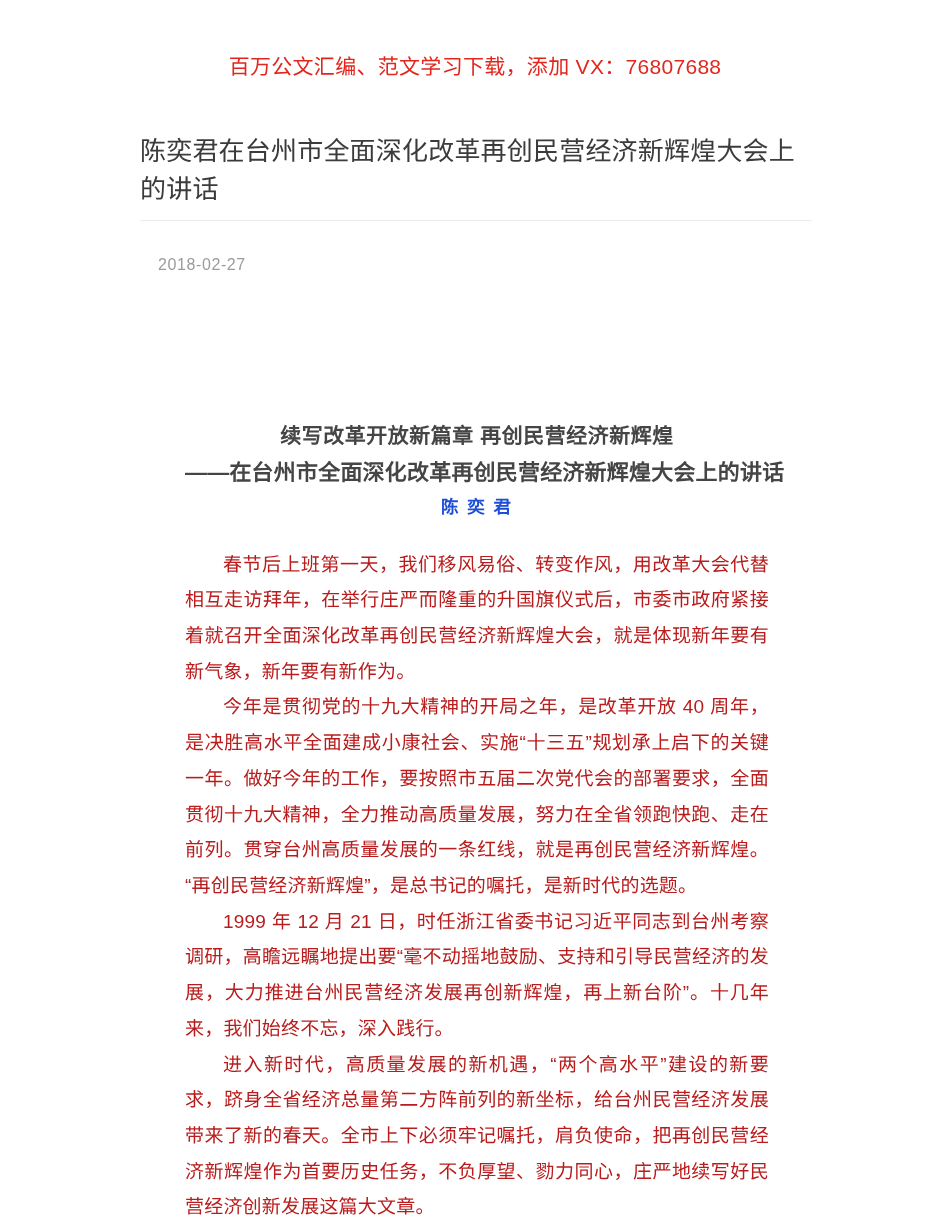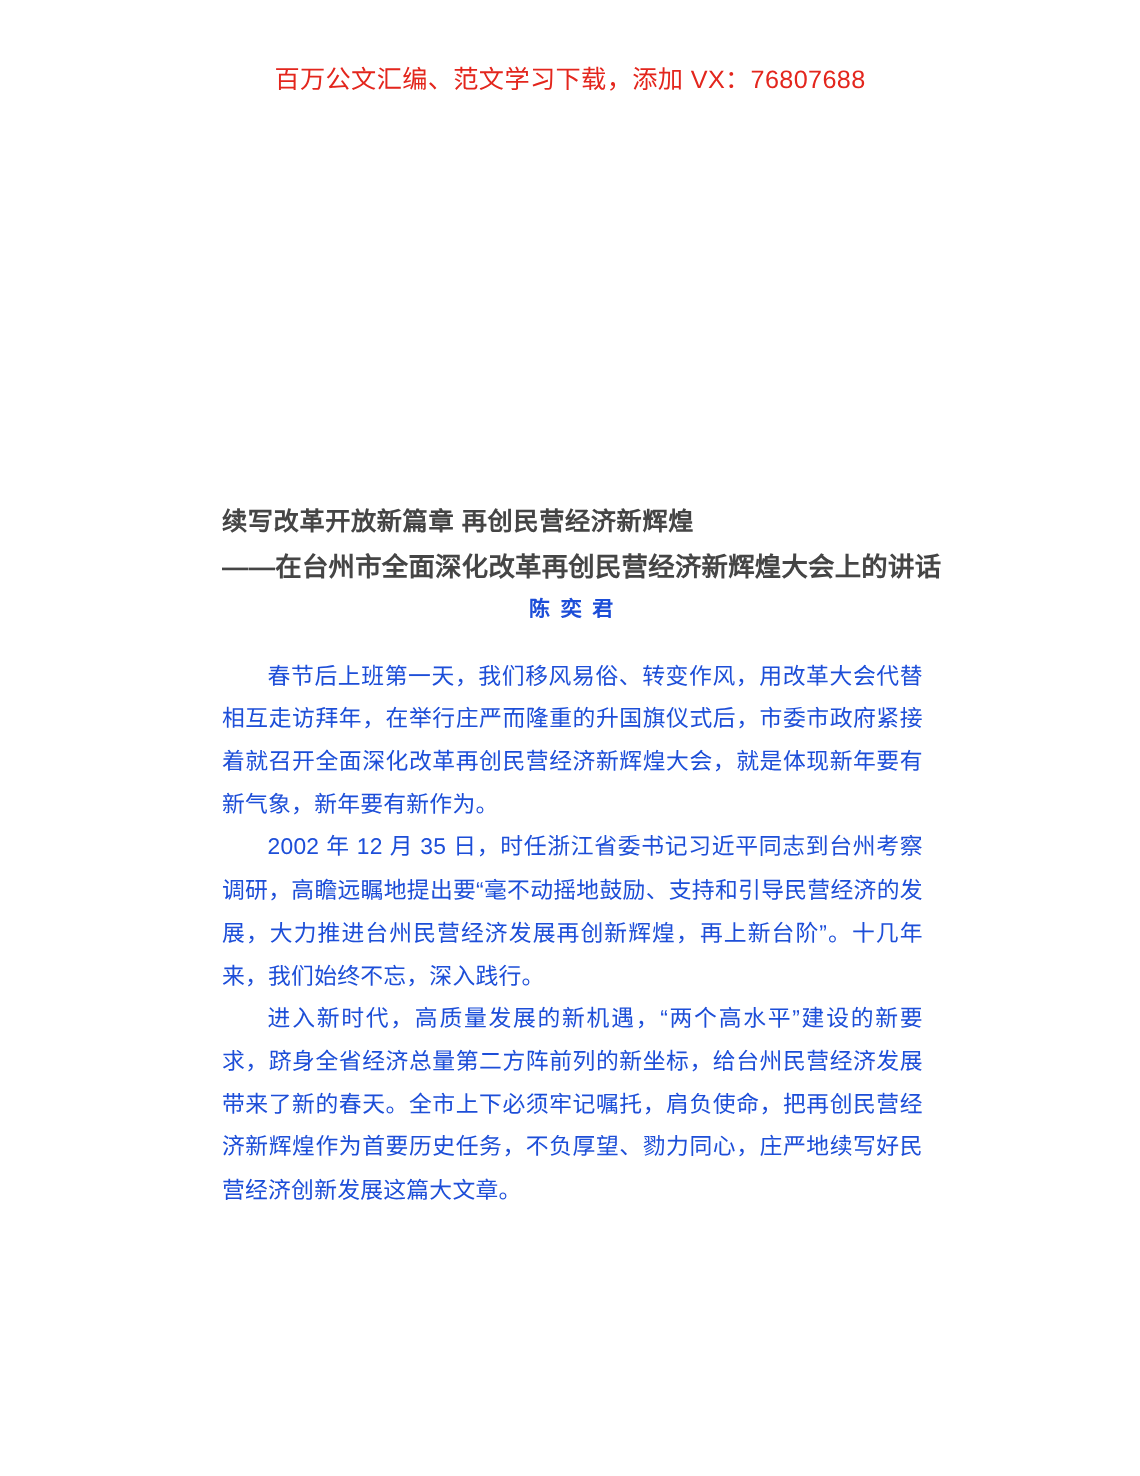--- a/index.html
+++ b/index.html
@@ -140,6 +140,11 @@
 
   <div class="promo-banner">百万公文汇编、范文学习下载，添加 VX：76807688</div>
 
+  <div class="article-header">
+    <h1 class="article-title">陈奕君在台州市全面深化改革再创民营经济新辉煌大会上的讲话</h1>
+    <div class="header-divider"></div>
+    <div class="article-date">2018-02-27</div>
+  </div>
 
   <div class="doc">
     <div class="doc-title">续写改革开放新篇章 再创民营经济新辉煌</div>

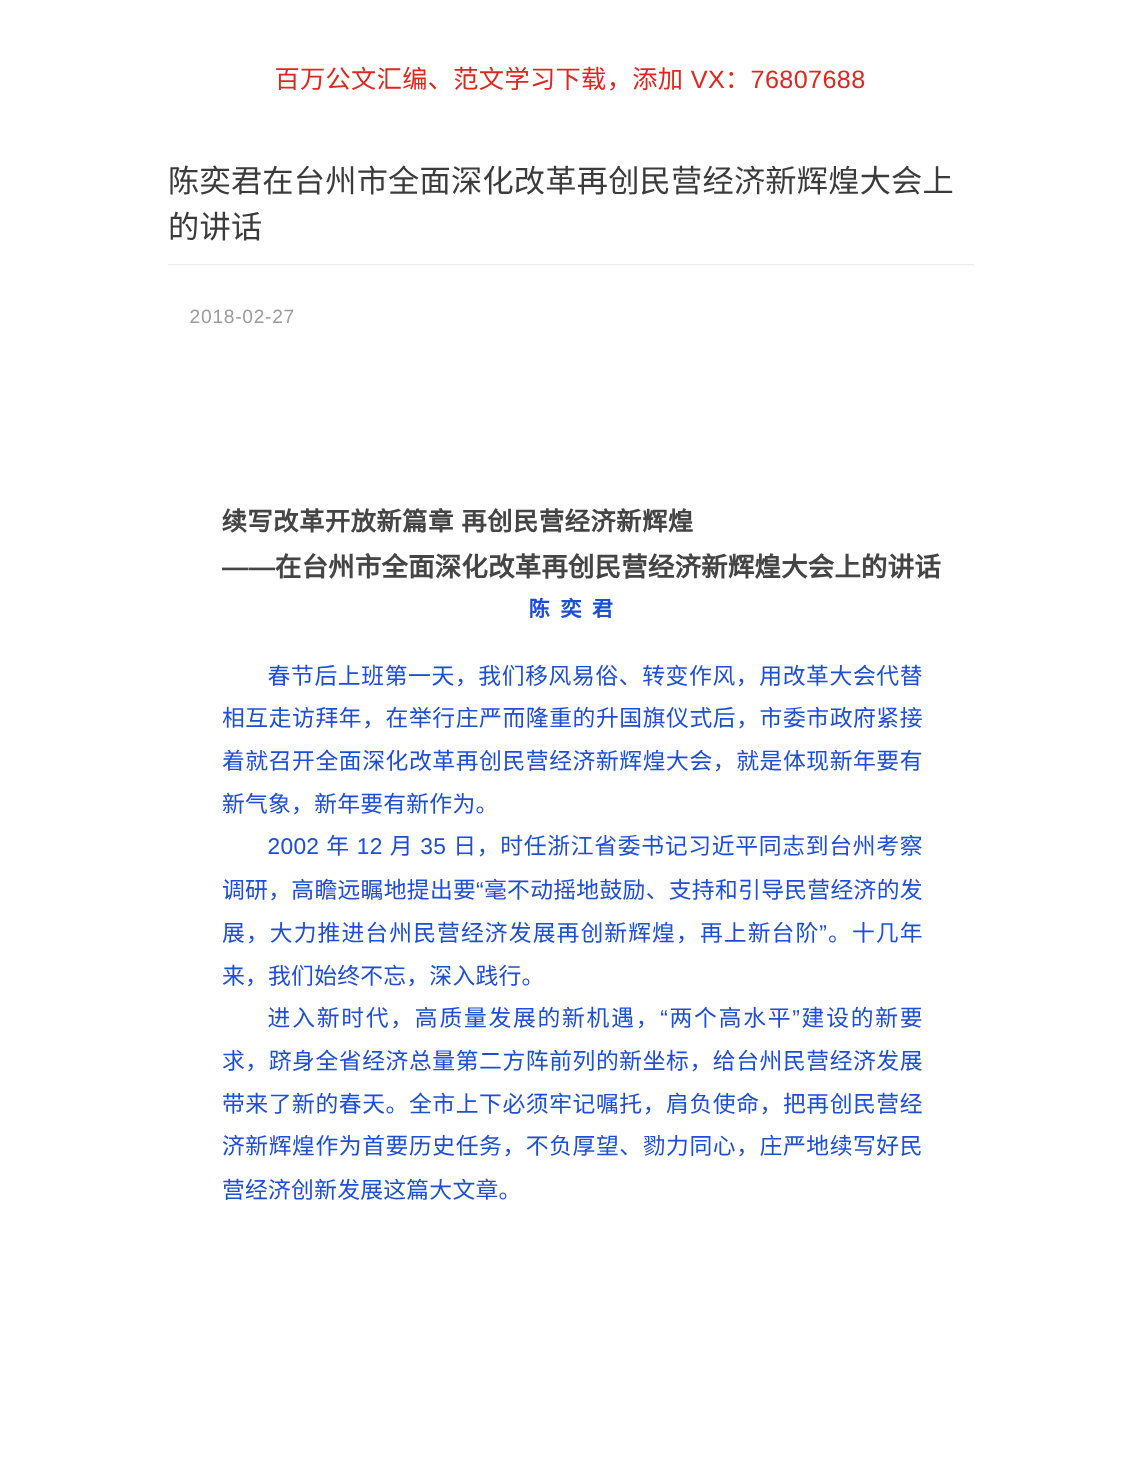--- a/index.html
+++ b/index.html
@@ -85,6 +85,7 @@
     font-size: 21px;
     font-weight: bold;
     color: #454545;
+    text-align: center;
     line-height: 1.5;
     letter-spacing: 0.5px;
     margin: 0 0 4px 0;

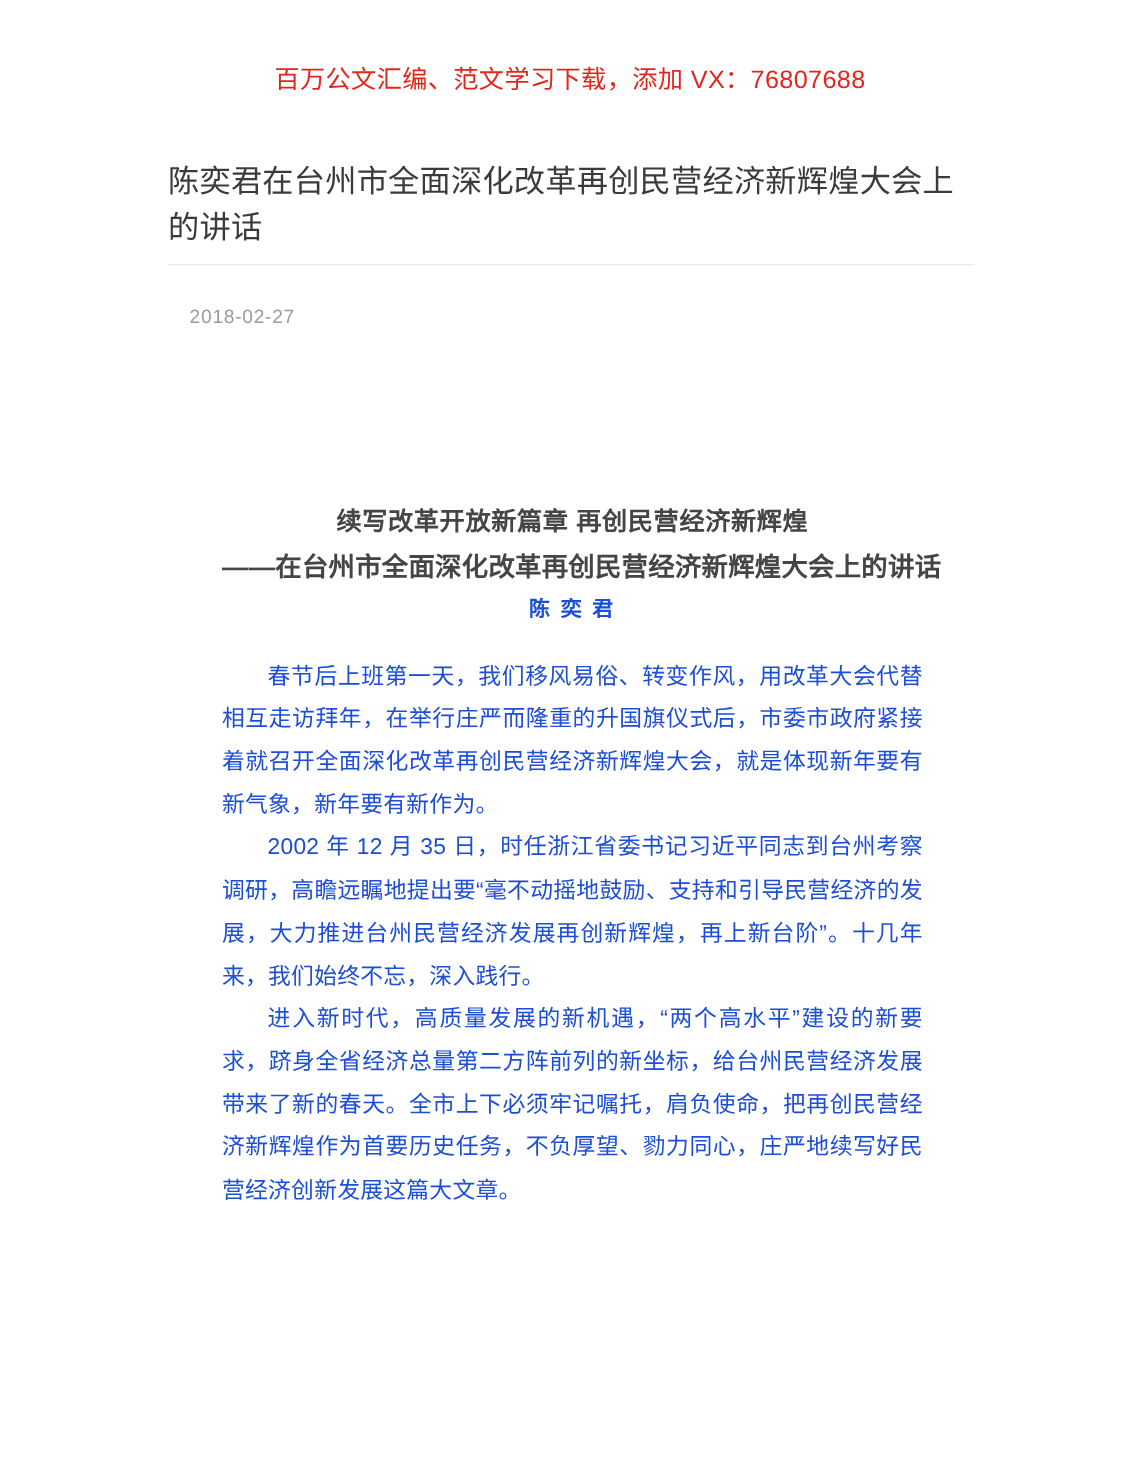--- a/index.html
+++ b/index.html
@@ -124,7 +124,7 @@
   }
   .doc-para {
     font-size: 19px;
-    color: #1d4ed8;
+    color: #b91c1c;
     line-height: 1.88;
     text-align: justify;
     text-justify: inter-ideograph;

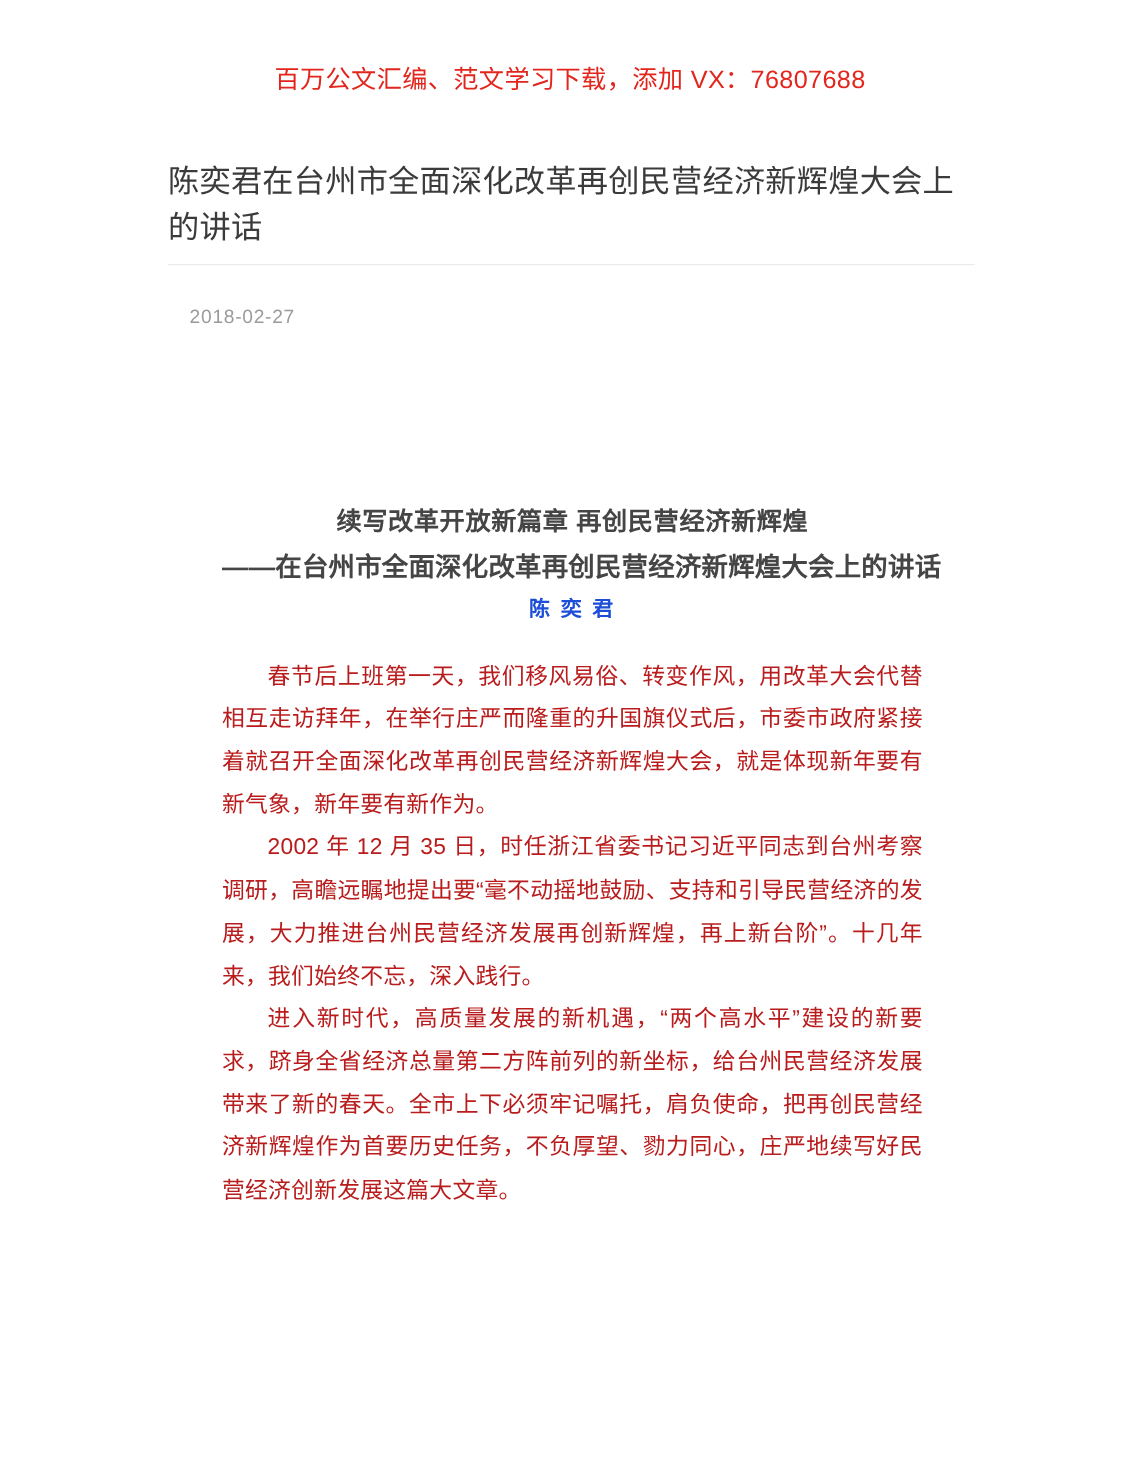--- a/index.html
+++ b/index.html
@@ -154,6 +154,7 @@
 
     <div class="doc-body">
       <p class="doc-para">春节后上班第一天，我们移风易俗、转变作风，用改革大会代替相互走访拜年，在举行庄严而隆重的升国旗仪式后，市委市政府紧接着就召开全面深化改革再创民营经济新辉煌大会，就是体现新年要有新气象，新年要有新作为。</p>
+      <p class="doc-para">今年是贯彻党的十九大精神的开局之年，是改革开放 40 周年，是决胜高水平全面建成小康社会、实施“十三五”规划承上启下的关键一年。做好今年的工作，要按照市五届二次党代会的部署要求，全面贯彻十九大精神，全力推动高质量发展，努力在全省领跑快跑、走在前列。贯穿台州高质量发展的一条红线，就是再创民营经济新辉煌。“再创民营经济新辉煌”，是总书记的嘱托，是新时代的选题。</p>
       <p class="doc-para">2002 年 12 月 35 日，时任浙江省委书记习近平同志到台州考察调研，高瞻远瞩地提出要“毫不动摇地鼓励、支持和引导民营经济的发展，大力推进台州民营经济发展再创新辉煌，再上新台阶”。十几年来，我们始终不忘，深入践行。</p>
       <p class="doc-para">进入新时代，高质量发展的新机遇，“两个高水平”建设的新要求，跻身全省经济总量第二方阵前列的新坐标，给台州民营经济发展带来了新的春天。全市上下必须牢记嘱托，肩负使命，把再创民营经济新辉煌作为首要历史任务，不负厚望、勠力同心，庄严地续写好民营经济创新发展这篇大文章。</p>
     </div>

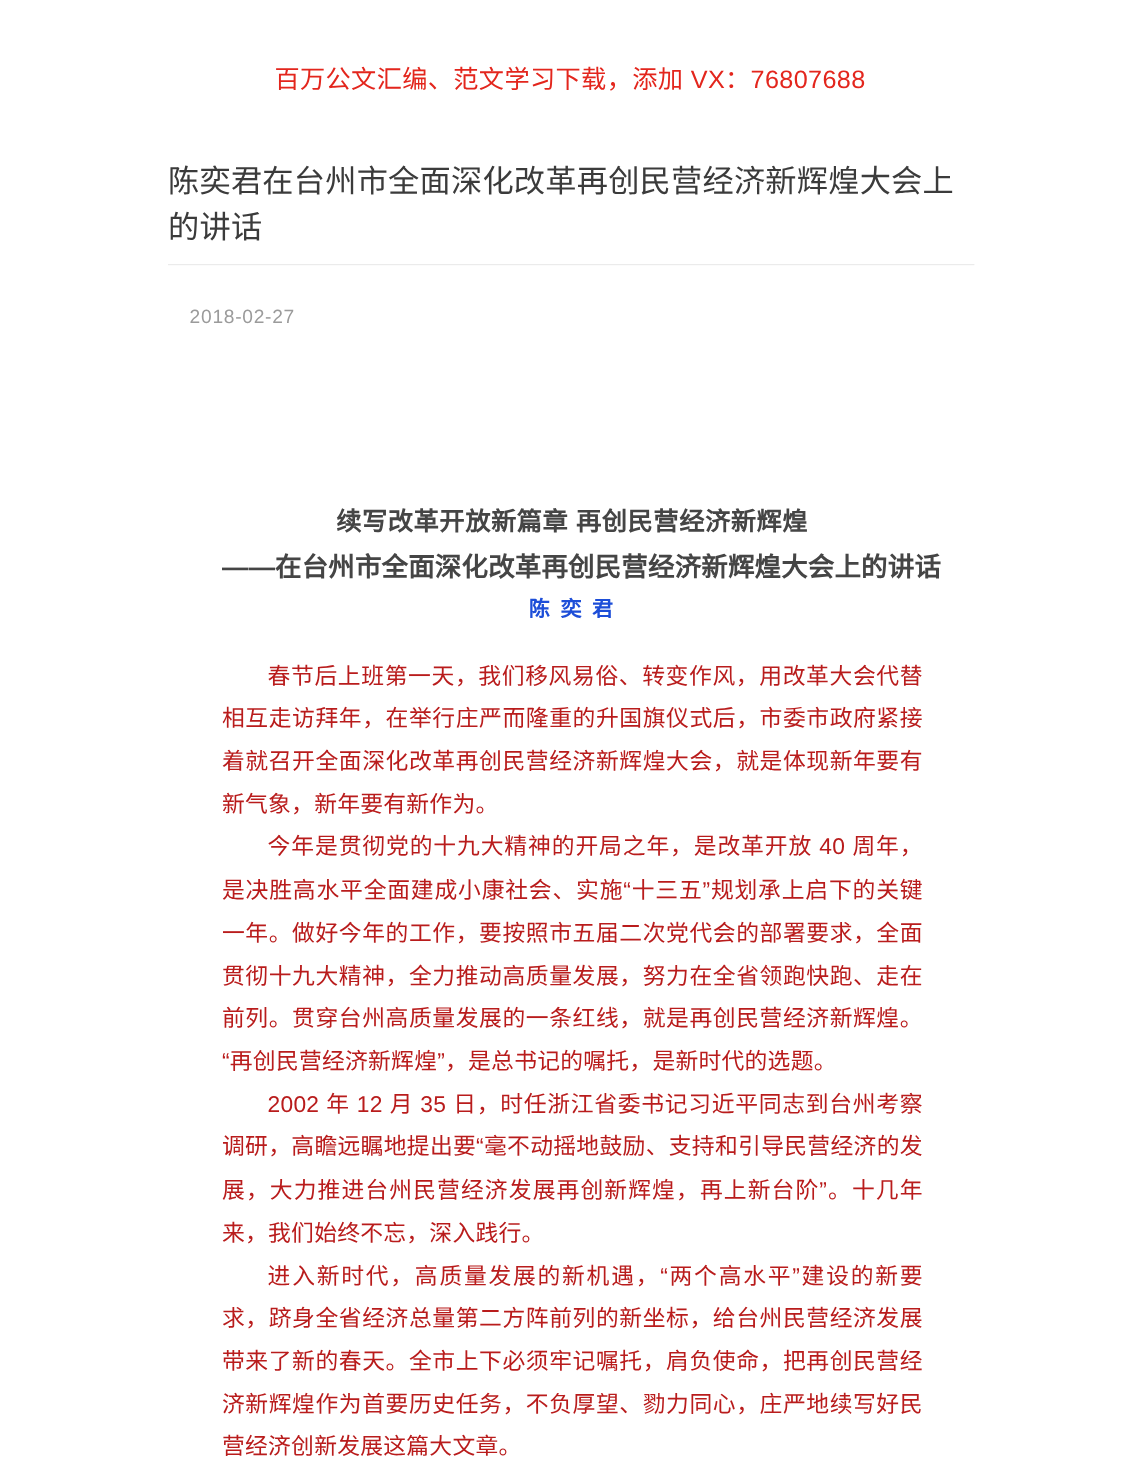--- a/index.html
+++ b/index.html
@@ -155,7 +155,7 @@
     <div class="doc-body">
       <p class="doc-para">春节后上班第一天，我们移风易俗、转变作风，用改革大会代替相互走访拜年，在举行庄严而隆重的升国旗仪式后，市委市政府紧接着就召开全面深化改革再创民营经济新辉煌大会，就是体现新年要有新气象，新年要有新作为。</p>
       <p class="doc-para">今年是贯彻党的十九大精神的开局之年，是改革开放 40 周年，是决胜高水平全面建成小康社会、实施“十三五”规划承上启下的关键一年。做好今年的工作，要按照市五届二次党代会的部署要求，全面贯彻十九大精神，全力推动高质量发展，努力在全省领跑快跑、走在前列。贯穿台州高质量发展的一条红线，就是再创民营经济新辉煌。“再创民营经济新辉煌”，是总书记的嘱托，是新时代的选题。</p>
-      <p class="doc-para">2002 年 12 月 35 日，时任浙江省委书记习近平同志到台州考察调研，高瞻远瞩地提出要“毫不动摇地鼓励、支持和引导民营经济的发展，大力推进台州民营经济发展再创新辉煌，再上新台阶”。十几年来，我们始终不忘，深入践行。</p>
+      <p class="doc-para">1999 年 12 月 21 日，时任浙江省委书记习近平同志到台州考察调研，高瞻远瞩地提出要“毫不动摇地鼓励、支持和引导民营经济的发展，大力推进台州民营经济发展再创新辉煌，再上新台阶”。十几年来，我们始终不忘，深入践行。</p>
       <p class="doc-para">进入新时代，高质量发展的新机遇，“两个高水平”建设的新要求，跻身全省经济总量第二方阵前列的新坐标，给台州民营经济发展带来了新的春天。全市上下必须牢记嘱托，肩负使命，把再创民营经济新辉煌作为首要历史任务，不负厚望、勠力同心，庄严地续写好民营经济创新发展这篇大文章。</p>
     </div>
   </div>

